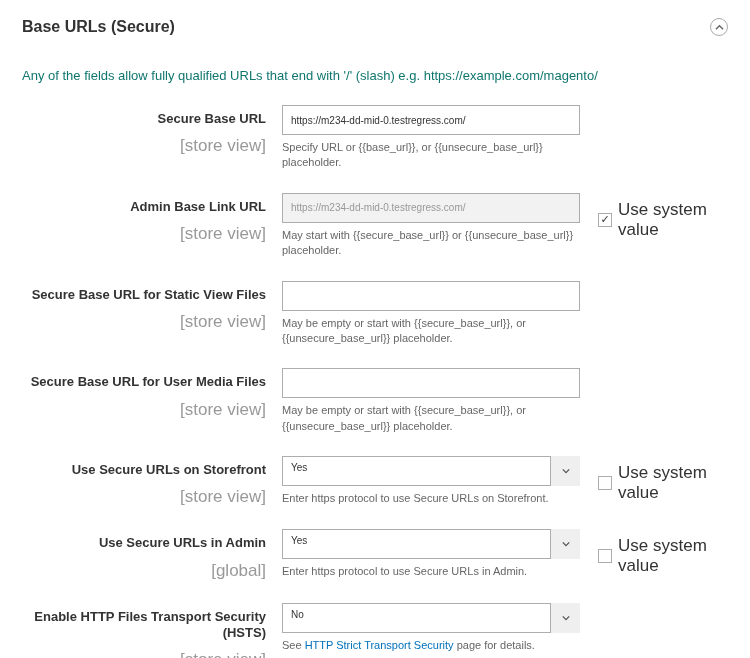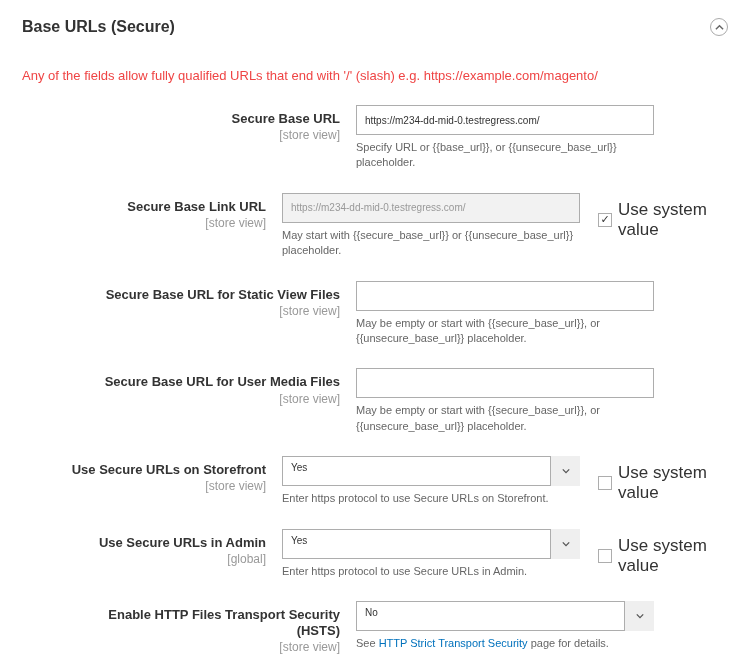--- a/index.html
+++ b/index.html
@@ -35,7 +35,7 @@
     .collapse-icon svg { width: 9px; height: 9px; }
     .note {
       font-size: 13px;
-      color: #ef4444;
+      color: #0f766e;
       margin-bottom: 22px;
     }
     .row {

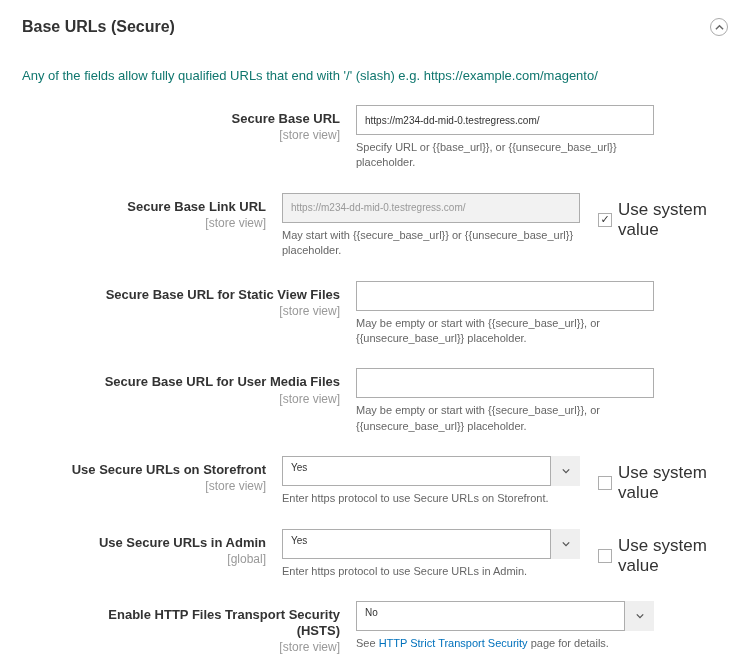--- a/index.html
+++ b/index.html
@@ -42,7 +42,6 @@
       display: flex;
       align-items: flex-start;
       margin-bottom: 22px;
-      justify-content: center;
     }
     .row:last-child { margin-bottom: 8px; }
     .label-col {

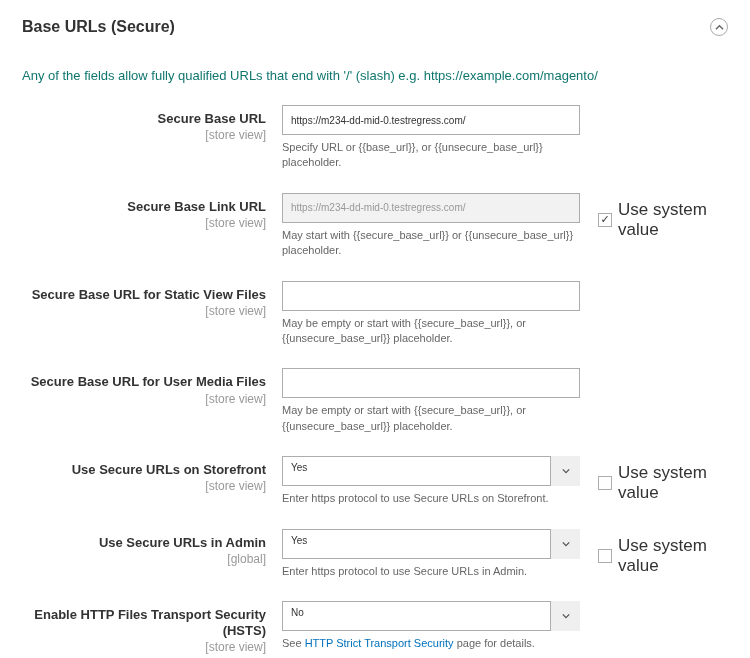--- a/index.html
+++ b/index.html
@@ -58,9 +58,9 @@
       line-height: 1.25;
     }
     .scope {
-      font-size: 12px;
+      font-size: 17px;
       color: #999;
-      margin-top: 1px;
+      margin-top: 9px;
     }
     .field-col {
       width: 298px;

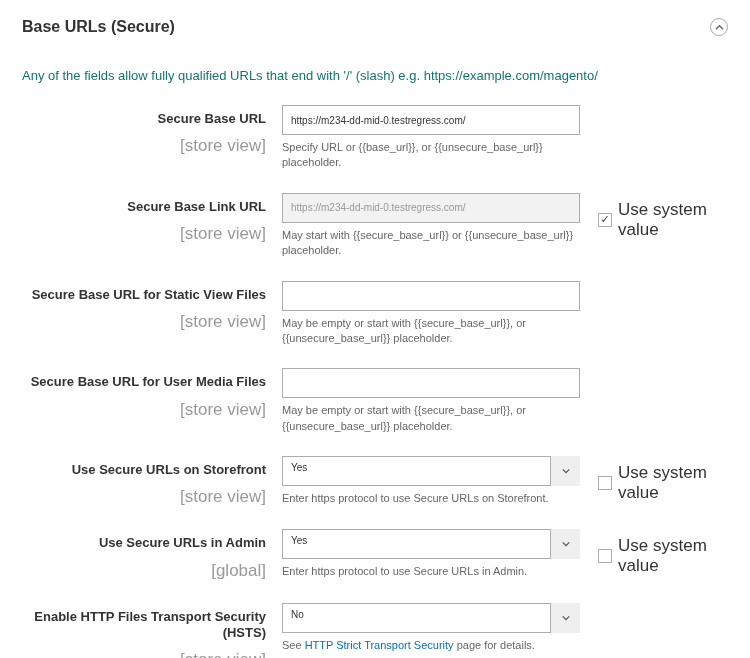--- a/index.html
+++ b/index.html
@@ -162,7 +162,7 @@
     </div>
     <div class="row">
       <div class="label-col">
-        <div class="label-text">Secure Base Link URL</div>
+        <div class="label-text">Admin Base Link URL</div>
         <div class="scope">[store view]</div>
       </div>
       <div class="field-col"><input type="text" class="text-input disabled" disabled="" value="https://m234-dd-mid-0.testregress.com/" style=""><div class="hint">May start with {{secure_base_url}} or {{unsecure_base_url}} placeholder.</div></div>

